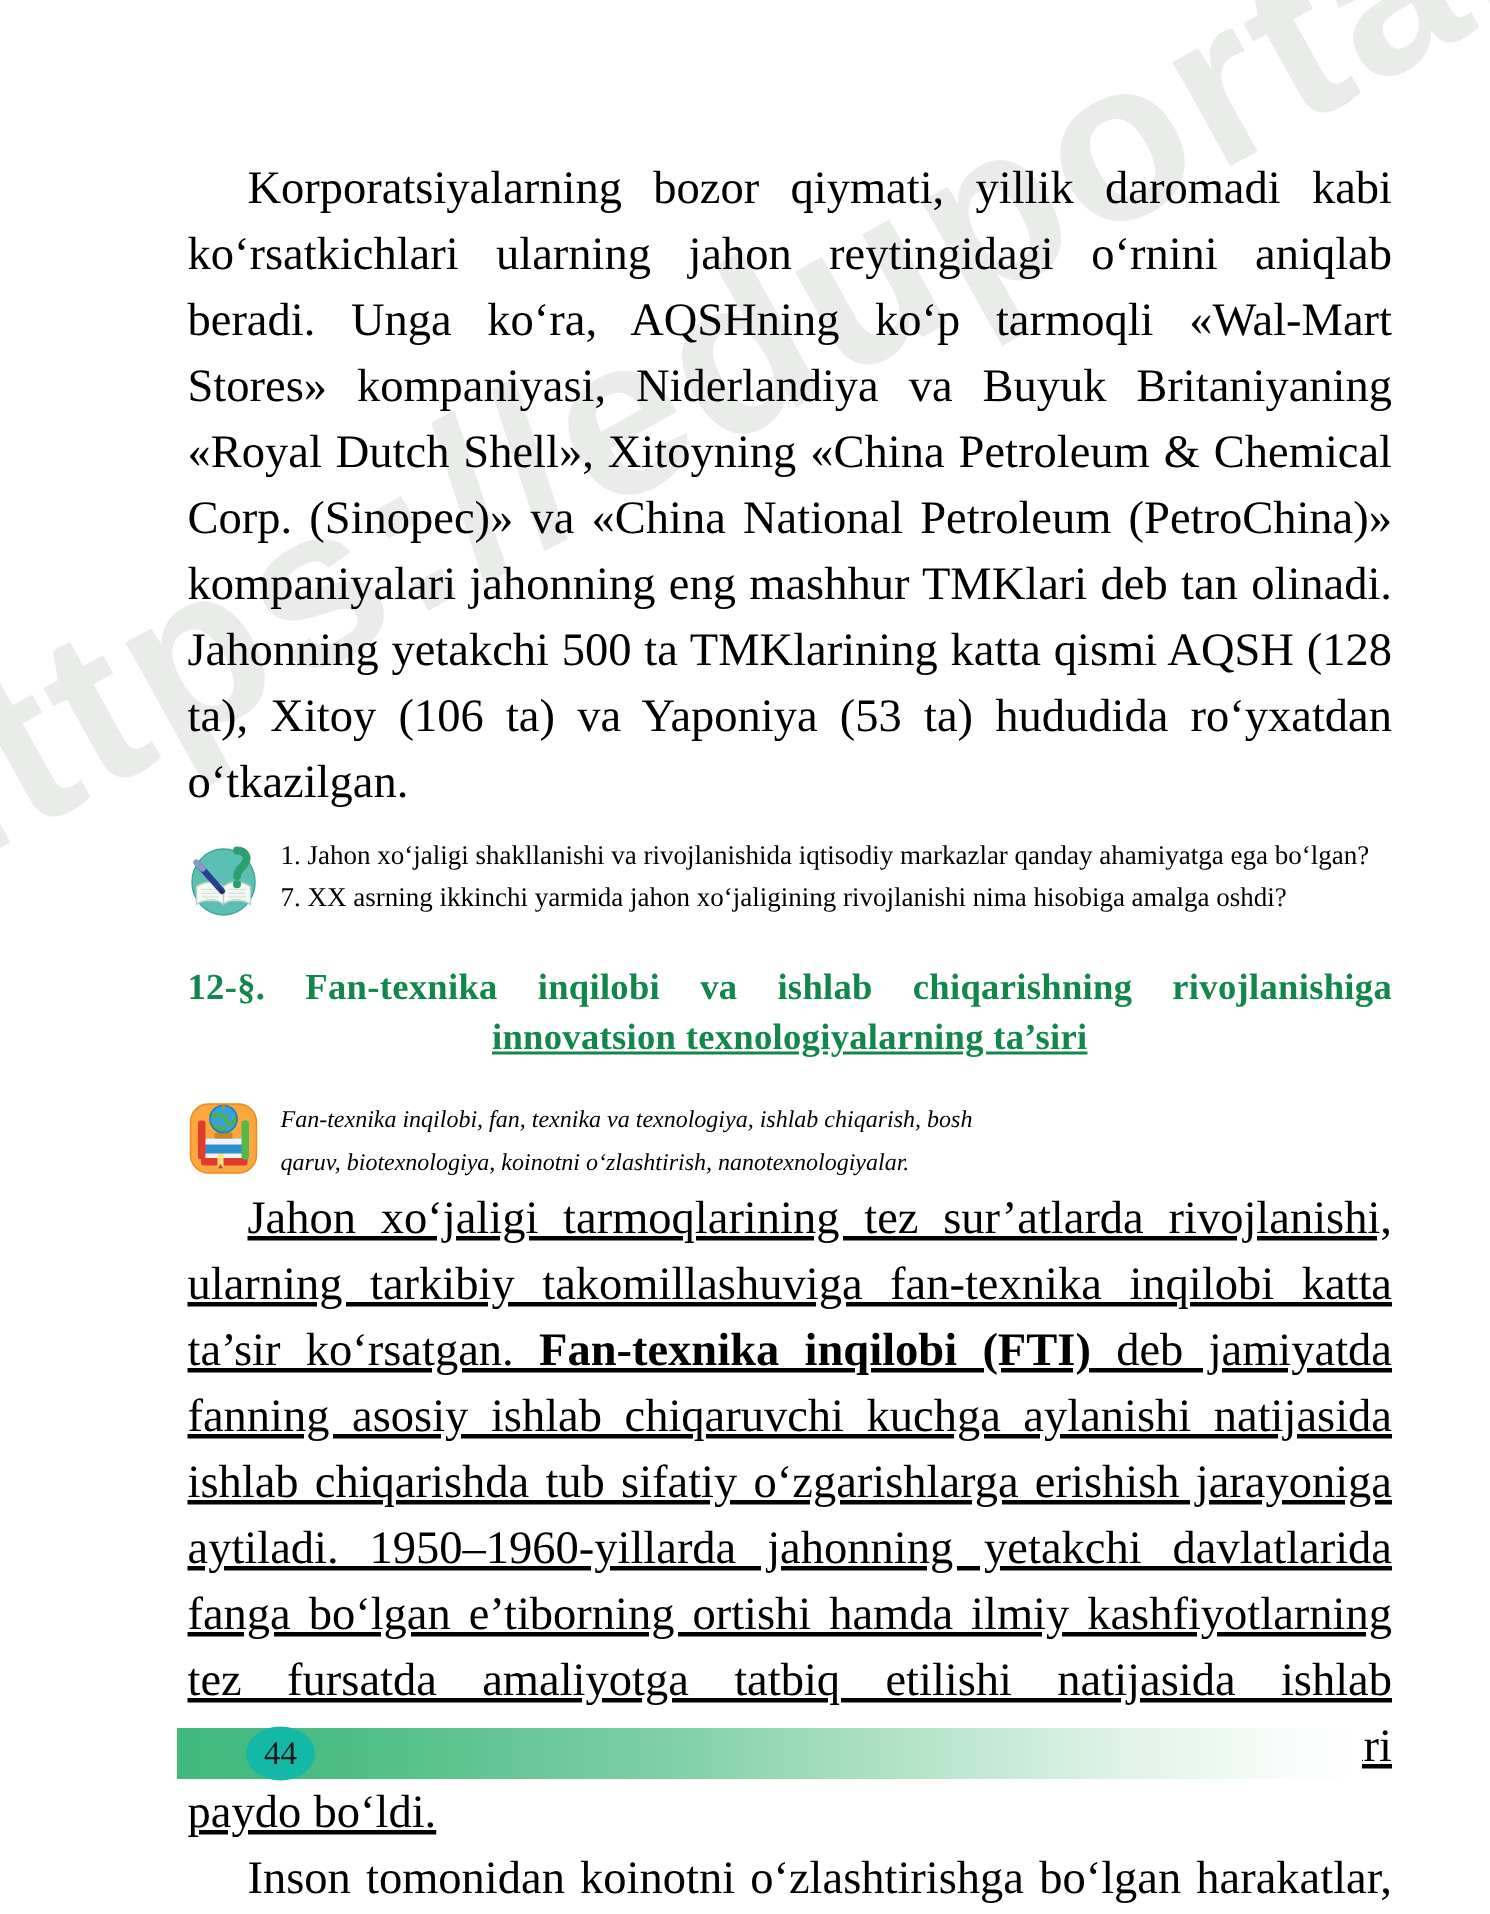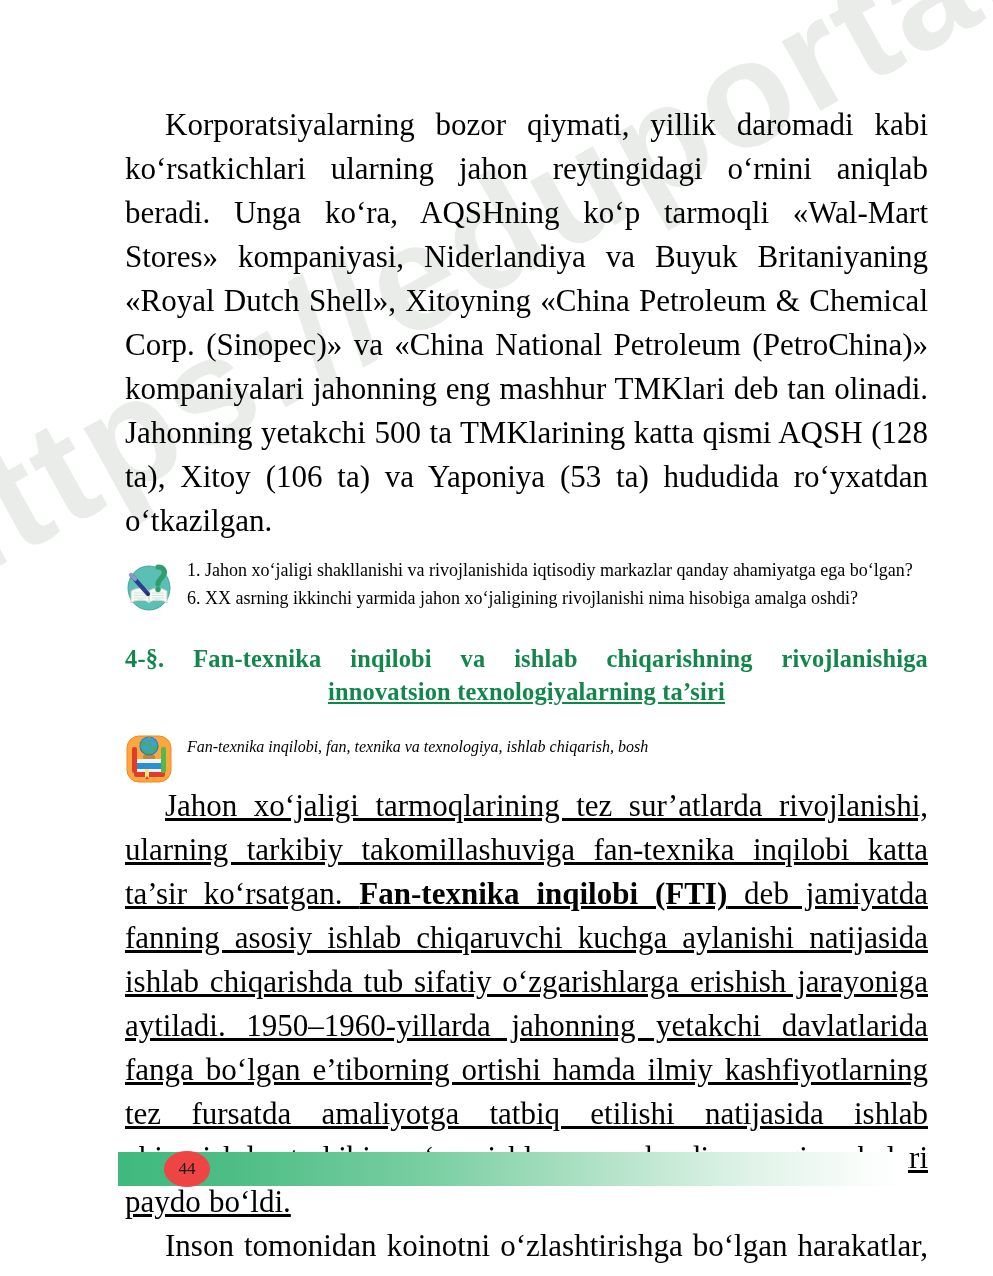--- a/index.html
+++ b/index.html
@@ -200,7 +200,7 @@
       </div>
       <div class="question-list">
         <p class="q">1. Jahon xo‘jaligi shakllanishi va rivojlanishida iqtisodiy markazlar qanday ahamiyatga ega bo‘lgan?</p>
-        <p class="q">6. XX asrning ikkinchi yarmida jahon xo‘jaligining rivojlanishi nima hisobiga amalga oshdi?</p>
+        <p class="q">7. XX asrning ikkinchi yarmida jahon xo‘jaligining rivojlanishi nima hisobiga amalga oshdi?</p>
       </div>
     </div>
 

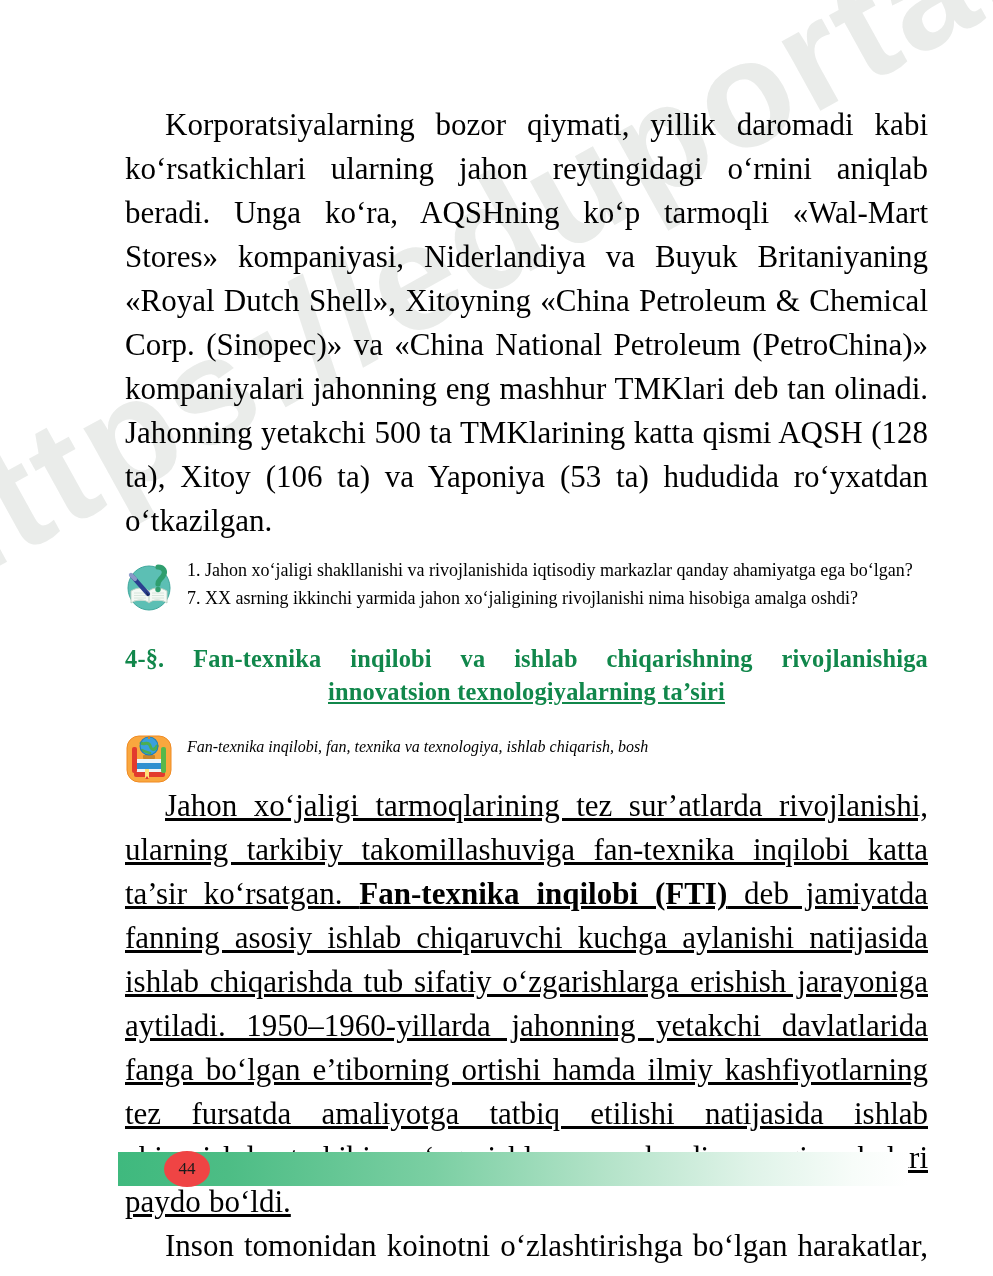--- a/index.html
+++ b/index.html
@@ -205,7 +205,7 @@
     </div>
 
     <h2 class="section-title">
-      <span class="ln1">4-§. Fan-texnika inqilobi va ishlab chiqarishning rivojlanishiga</span>
+      <span class="ln1">12-§. Fan-texnika inqilobi va ishlab chiqarishning rivojlanishiga</span>
       <span class="ln2">innovatsion texnologiyalarning ta’siri</span>
     </h2>
 

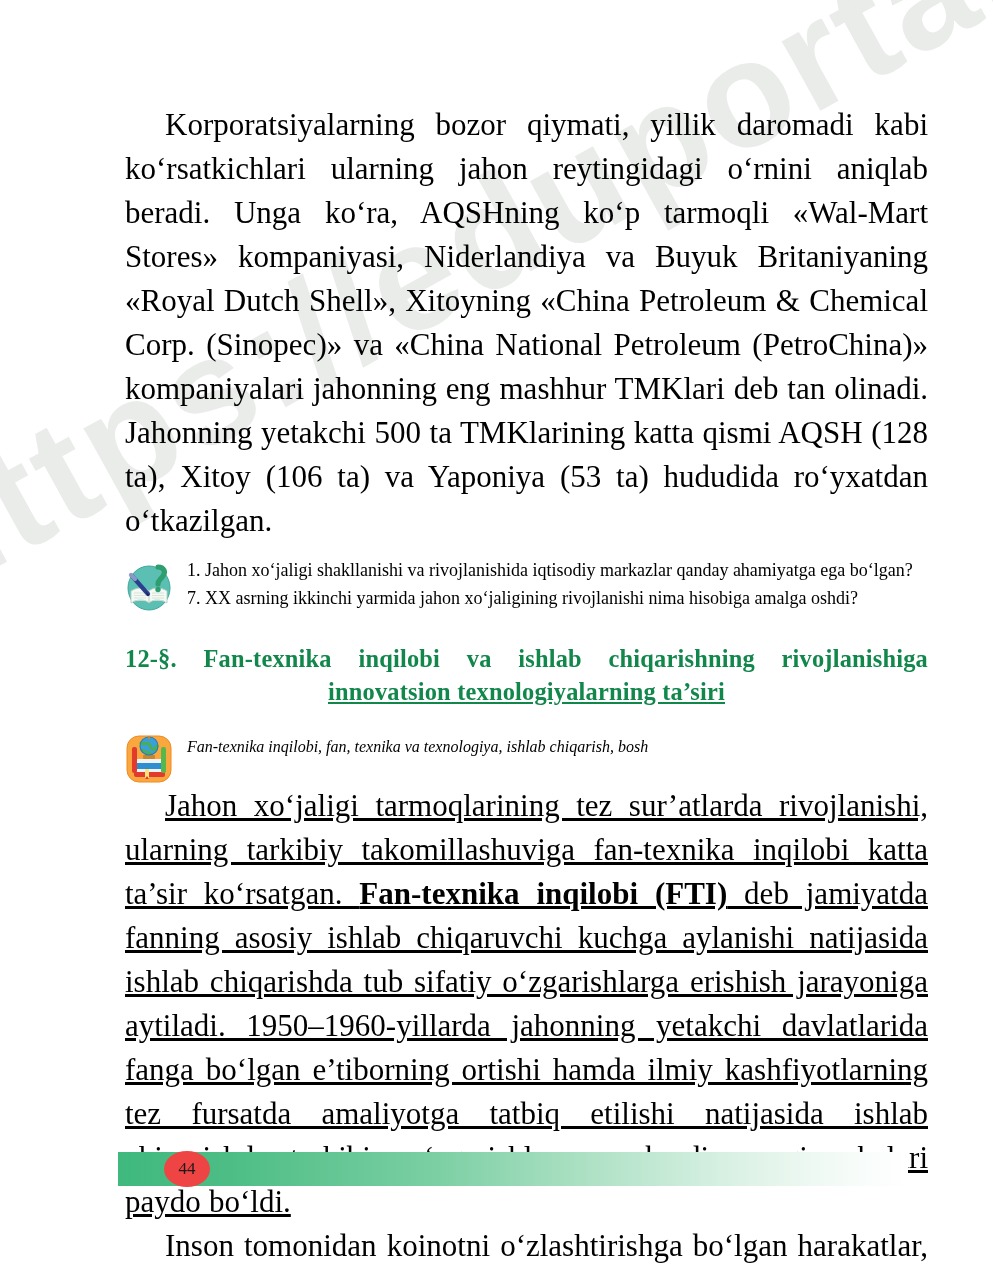--- a/index.html
+++ b/index.html
@@ -233,6 +233,7 @@
       </div>
       <div class="keyword-text">
         <p>Fan-texnika inqilobi, fan, texnika va texnologiya, ishlab chiqarish, bosh­</p>
+        <p class="last">qaruv, biotexnologiya, koinotni o‘zlashtirish, nanotexnologiyalar.</p>
       </div>
     </div>
 

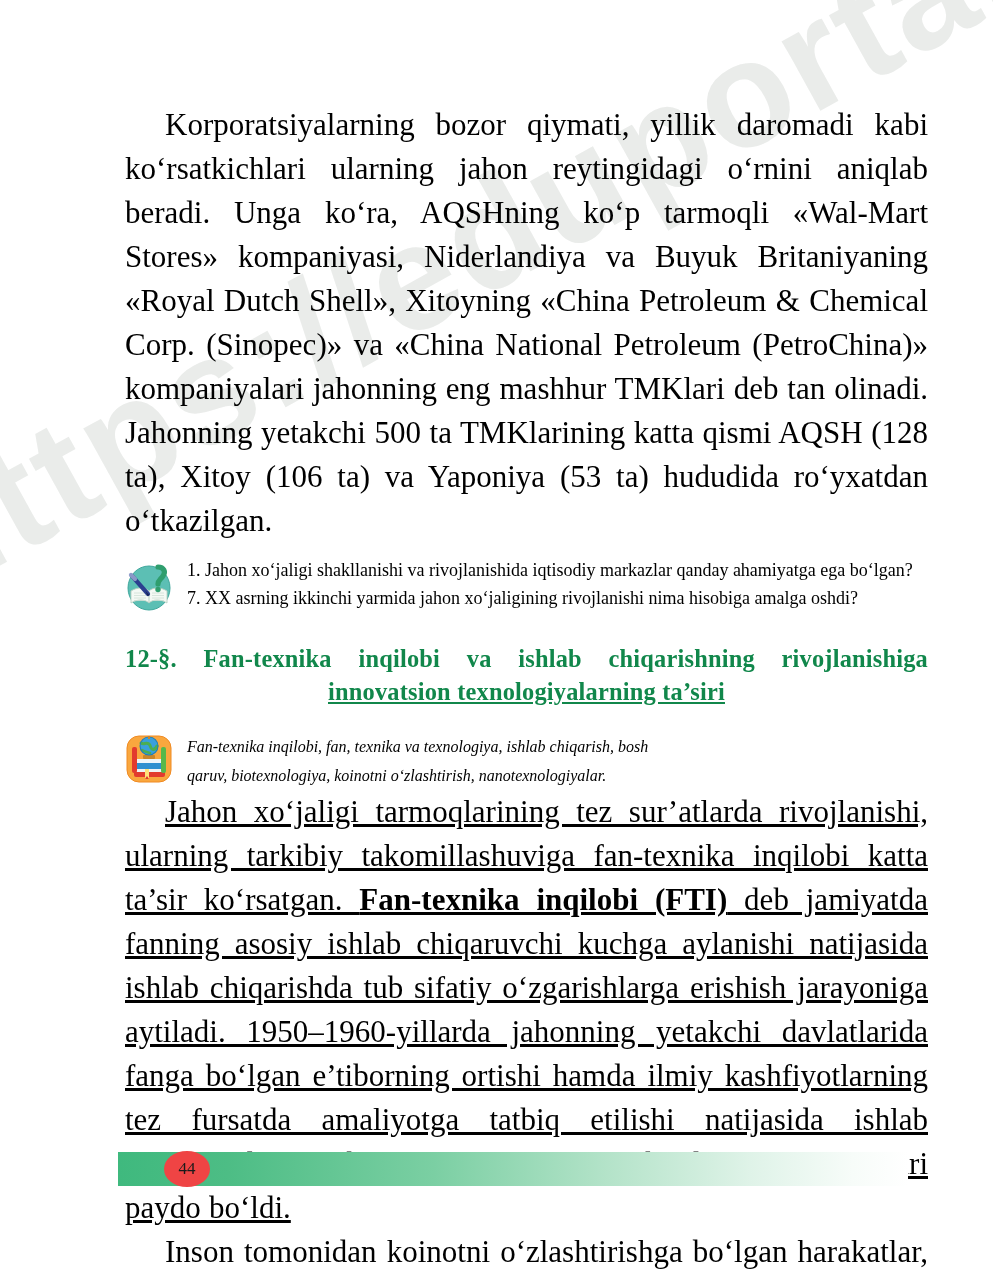--- a/index.html
+++ b/index.html
@@ -150,11 +150,11 @@
     width: 46px;
     height: 36px;
     border-radius: 50%;
-    background: #ef4444;
+    background: #14b8a6;
     display: flex;
     align-items: center;
     justify-content: center;
-    font-size: 17px;
+    font-size: 22px;
     color: #1a1a1a;
     z-index: 3;
   }

